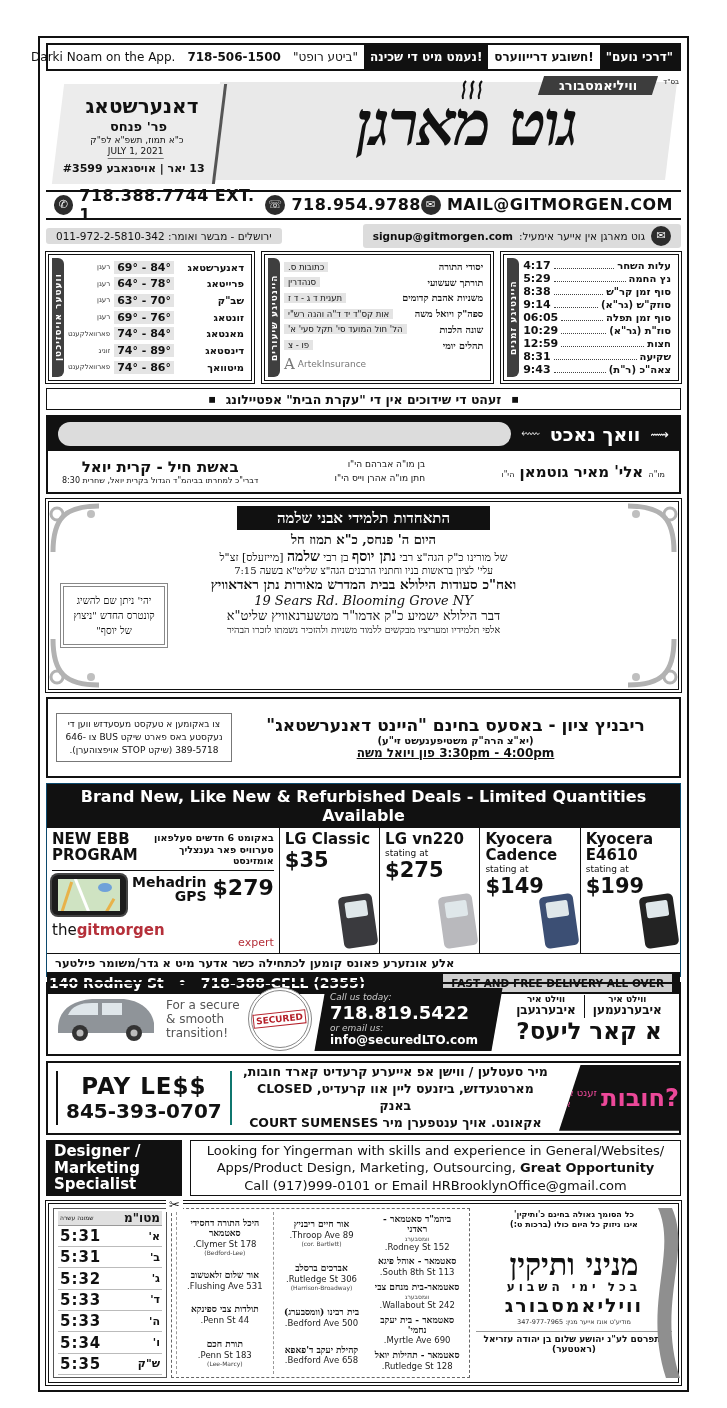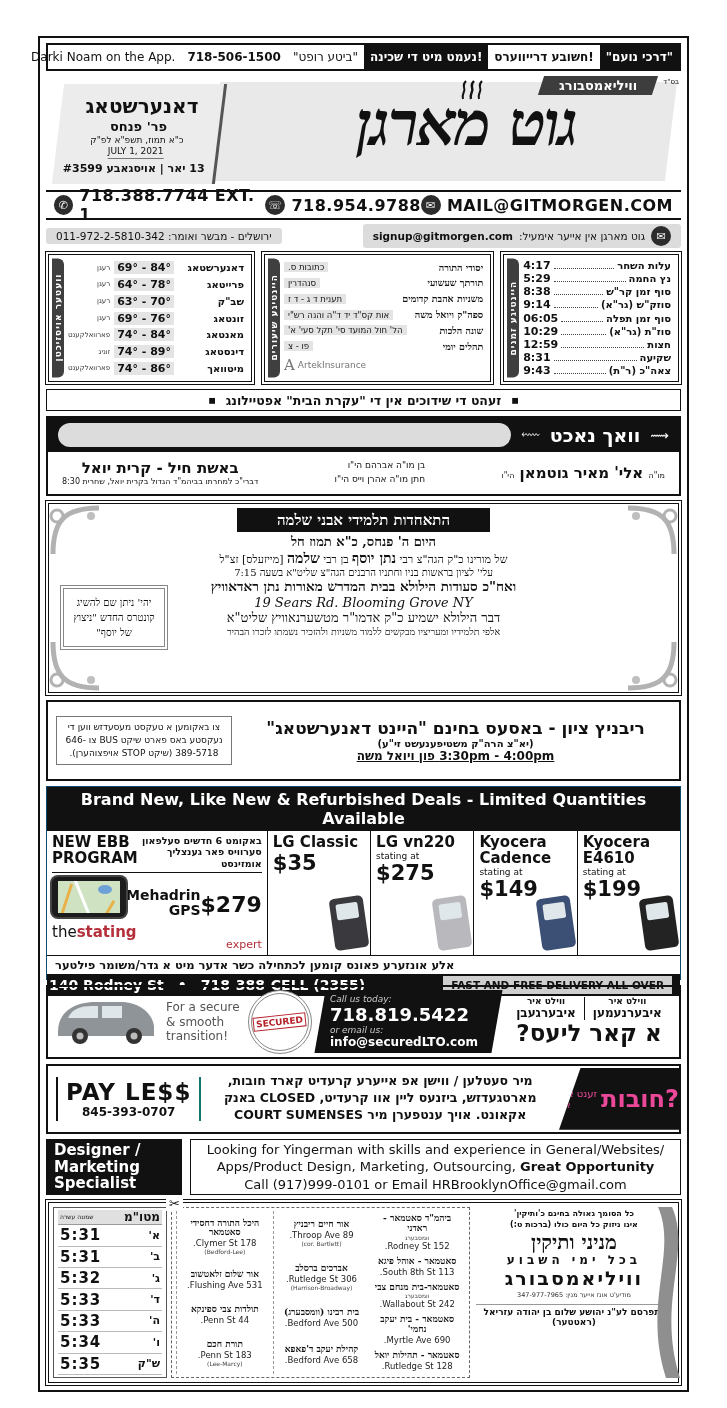--- a/index.html
+++ b/index.html
@@ -113,7 +113,7 @@
   .ebb-row{display:flex;justify-content:space-between;border-bottom:1.5px solid #111;padding-bottom:3px;}
   .ebb-t{font-size:15px;font-weight:bold;line-height:1.05;}
   .ebb-d{font-size:9.5px;font-weight:bold;text-align:right;direction:rtl;line-height:1.2;}
-  .gps-row{display:flex;align-items:flex-end;padding:4px 0;}
+  .gps-row{display:flex;align-items:flex-start;gap:6px;padding:4px 0;}
   .gps-img{width:74px;height:40px;background:#1c1c1c;border-radius:6px;position:relative;box-shadow:0 0 0 2px #444;}
   .gps-scr{position:absolute;inset:4px 6px;background:#cfe3c2;overflow:hidden;}
   .gps-scr i{position:absolute;display:block;}

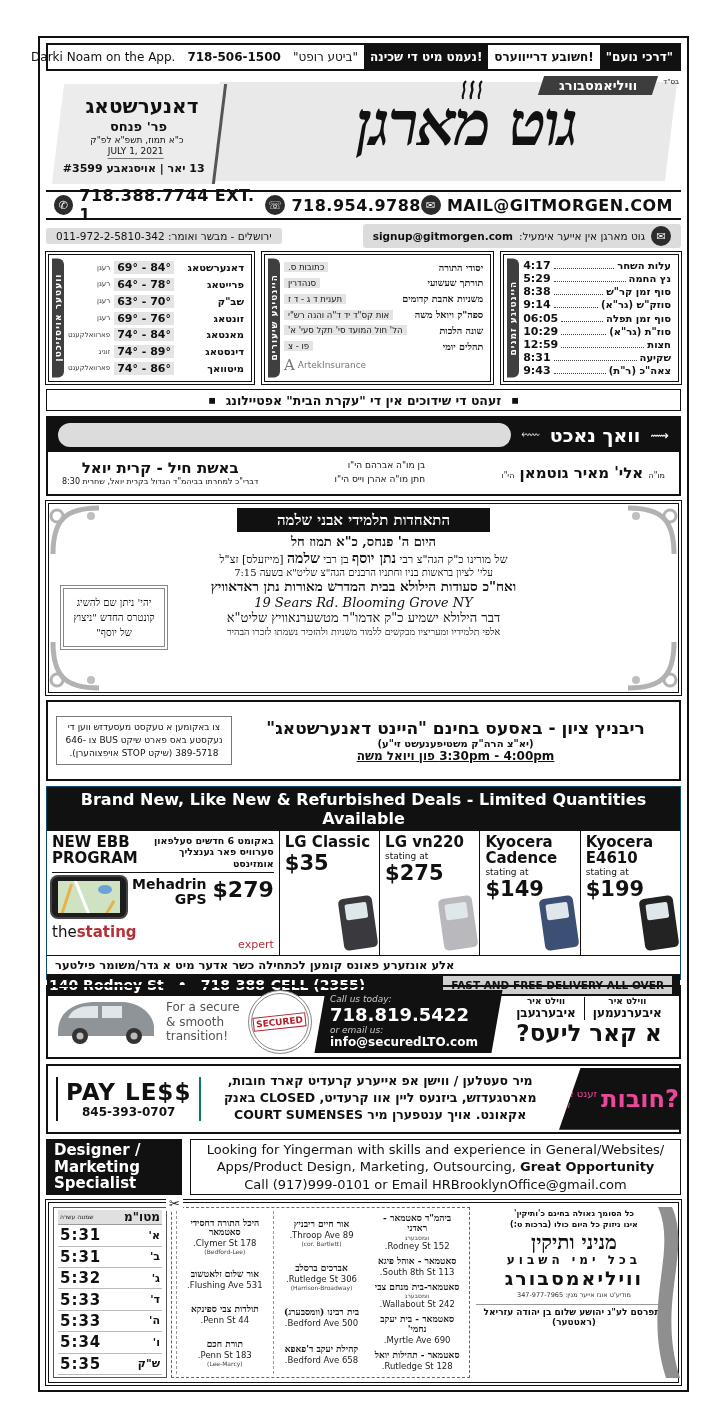--- a/index.html
+++ b/index.html
@@ -463,7 +463,7 @@
           <div class="gps-price">$279</div>
         </div>
         <div class="twe">
-          <span>the</span><span class="w b">stating</span>
+          <span>the</span><span class="w b">gitmorgen</span>
           <span class="ex">expert</span>
         </div>
       </div>

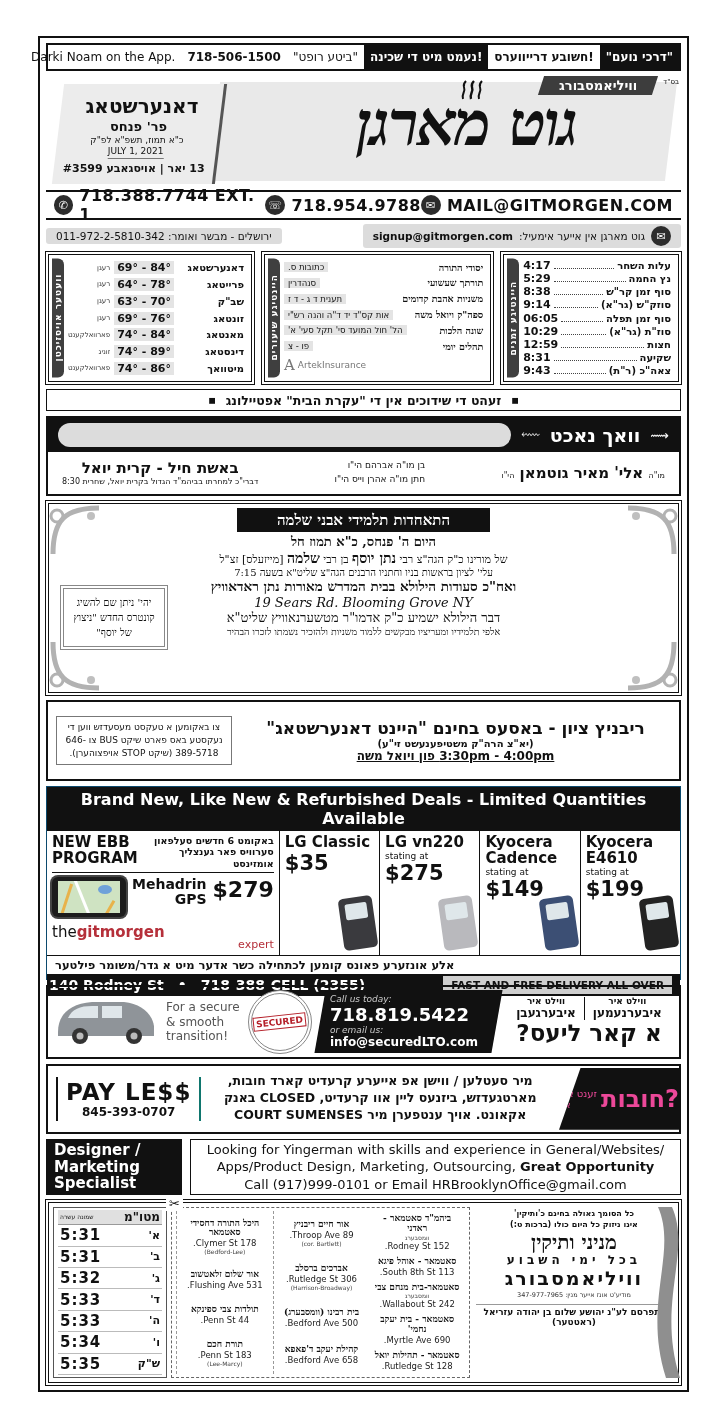--- a/index.html
+++ b/index.html
@@ -153,7 +153,7 @@
   .payless{height:66px;border:2px solid #111;display:flex;align-items:center;gap:8px;padding:2px 0 2px 8px;}
   .pl-brand{text-align:center;border-left:2px solid #111;border-right:2px solid #0f766e;padding:2px 8px;}
   .pl-name{font-size:23px;font-weight:bold;letter-spacing:1px;}
-  .pl-phone{font-size:12px;font-weight:bold;}
+  .pl-phone{font-size:20px;font-weight:bold;}
   .pl-body{flex:1;direction:rtl;text-align:center;font-size:12.5px;font-weight:bold;line-height:1.35;}
   .pl-wedge{width:120px;align-self:stretch;background:#111;color:#ec4899;display:flex;flex-direction:row;
     align-items:center;justify-content:center;clip-path:polygon(18% 0,100% 0,100% 100%,0 100%);}

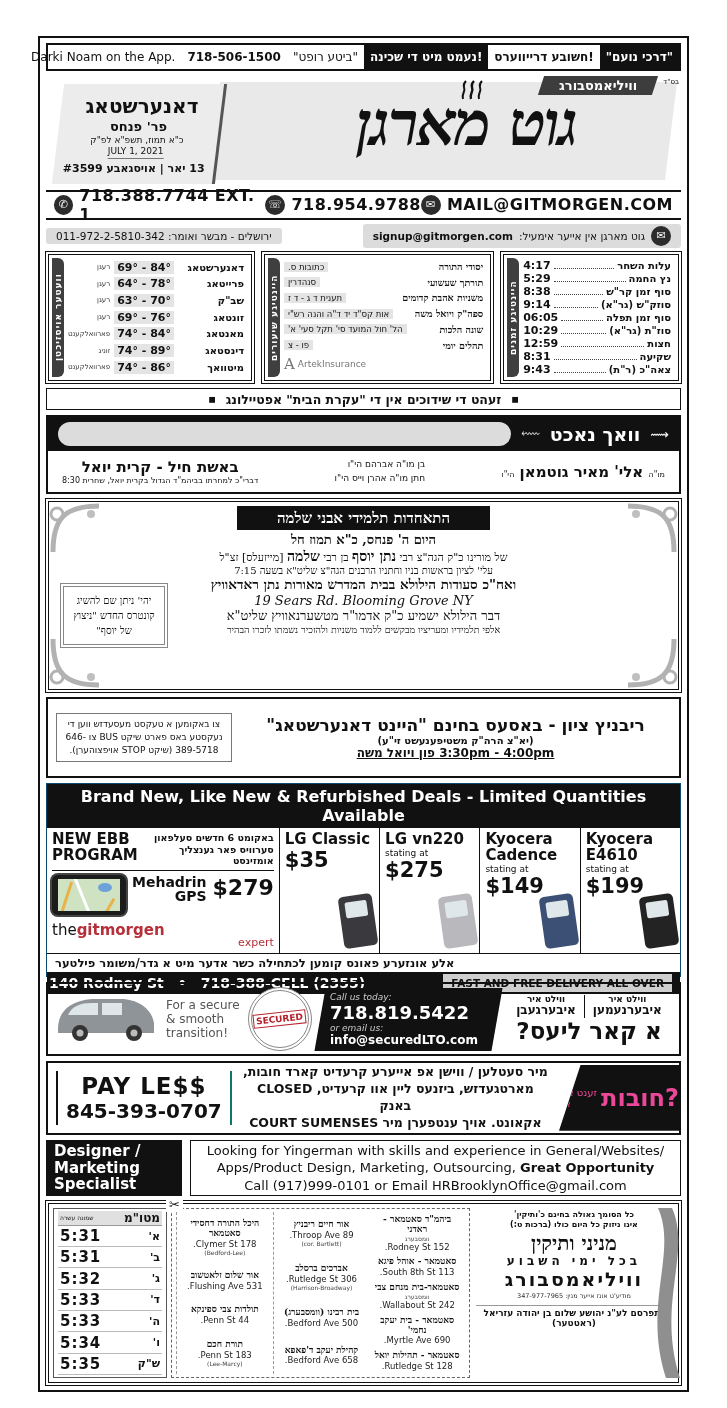--- a/index.html
+++ b/index.html
@@ -183,7 +183,7 @@
   .promo{width:196px;position:relative;text-align:center;direction:rtl;padding:2px;}
   .swoosh{position:absolute;right:-12px;top:0;height:100%;width:46px;}
   .pr-top{font-size:8px;font-weight:bold;line-height:1.3;}
-  .pr-big{font-size:20px;font-weight:bold;font-family:"DejaVu Serif",serif;line-height:1.05;margin-top:2px;}
+  .pr-big{font-size:30px;font-weight:bold;font-family:"DejaVu Serif",serif;line-height:1.05;margin-top:18px;}
   .pr-mid{font-size:12px;letter-spacing:4px;font-weight:bold;}
   .pr-city{font-size:19px;font-weight:bold;letter-spacing:2px;}
   .pr-ph{font-size:6.5px;color:#333;margin-top:2px;}

